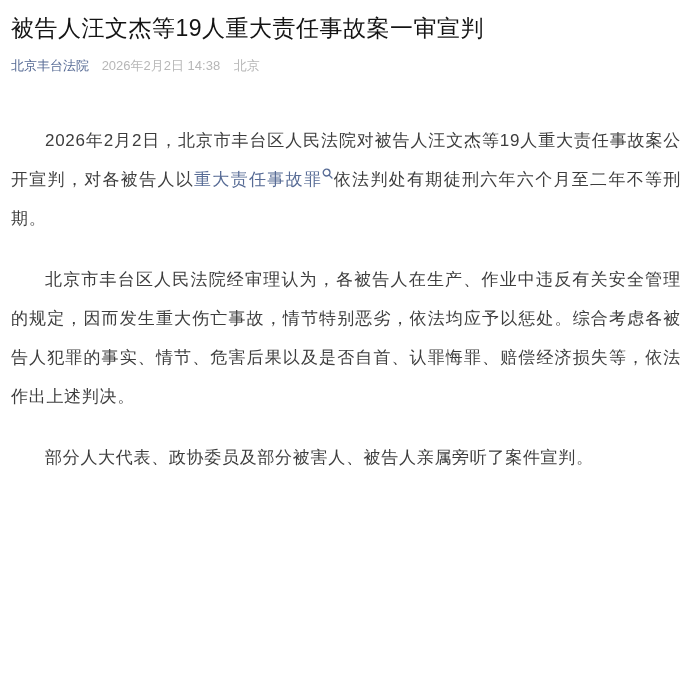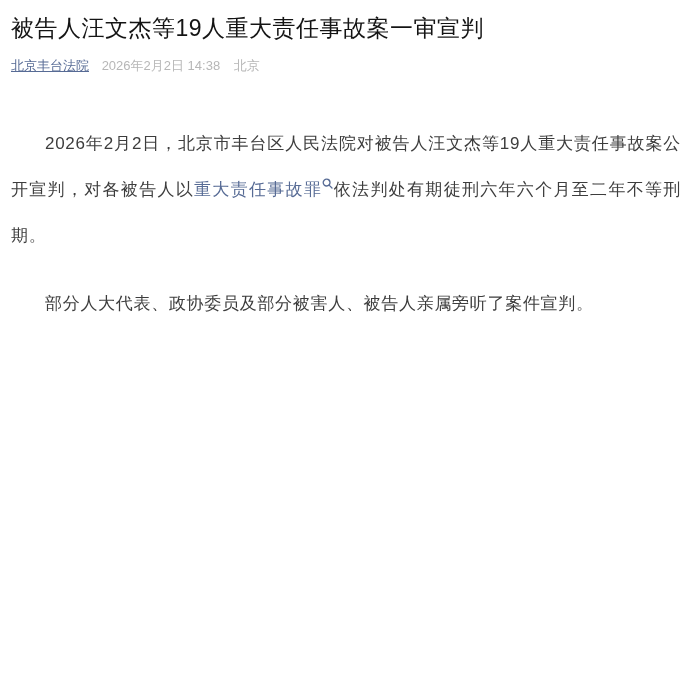--- a/index.html
+++ b/index.html
@@ -36,7 +36,6 @@
     color: #576b95;
     margin-right: 9px;
     cursor: pointer;
-    text-decoration: underline;
   }
   .meta .date {
     margin-right: 10px;

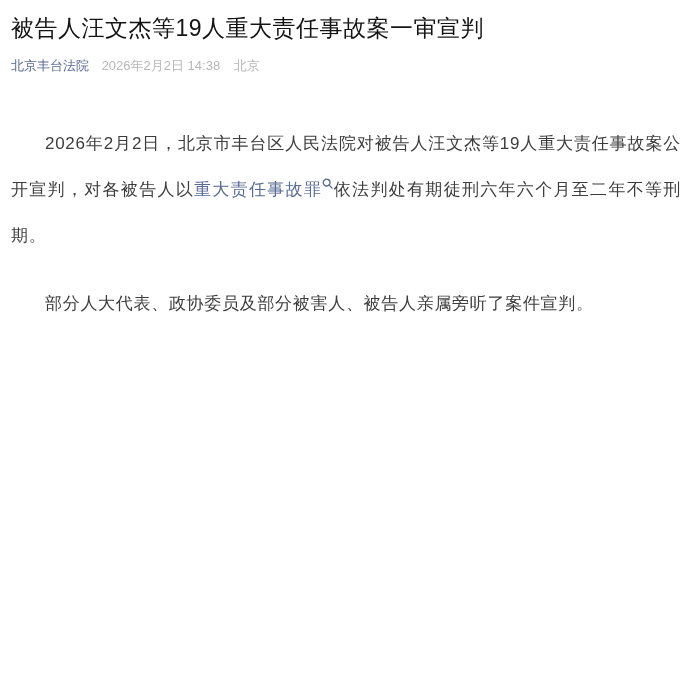--- a/index.html
+++ b/index.html
@@ -47,7 +47,7 @@
   .content p {
     margin: 0 0 22px 0;
     font-size: 17px;
-    line-height: 46px;
+    line-height: 39px;
     color: #3d3d3d;
     text-align: justify;
     text-indent: 2em;

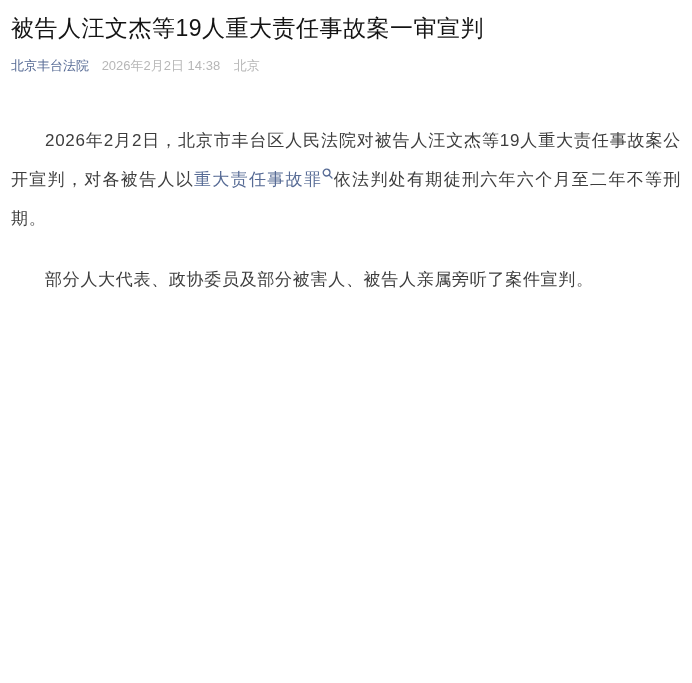--- a/index.html
+++ b/index.html
@@ -91,6 +91,7 @@
           </svg></sup><span>依法判处有期徒刑六年六个月至二年不等刑期。</span></p>
 
 
+    <p>北京市丰台区人民法院经审理认为，各被告人在生产、作业中违反有关安全管理的规定，因而发生重大伤亡事故，情节特别恶劣，依法均应予以惩处。综合考虑各被告人犯罪的事实、情节、危害后果以及是否自首、认罪悔罪、赔偿经济损失等，依法作出上述判决。</p>
 
     <p>部分人大代表、政协委员及部分被害人、被告人亲属旁听了案件宣判。</p>
 

